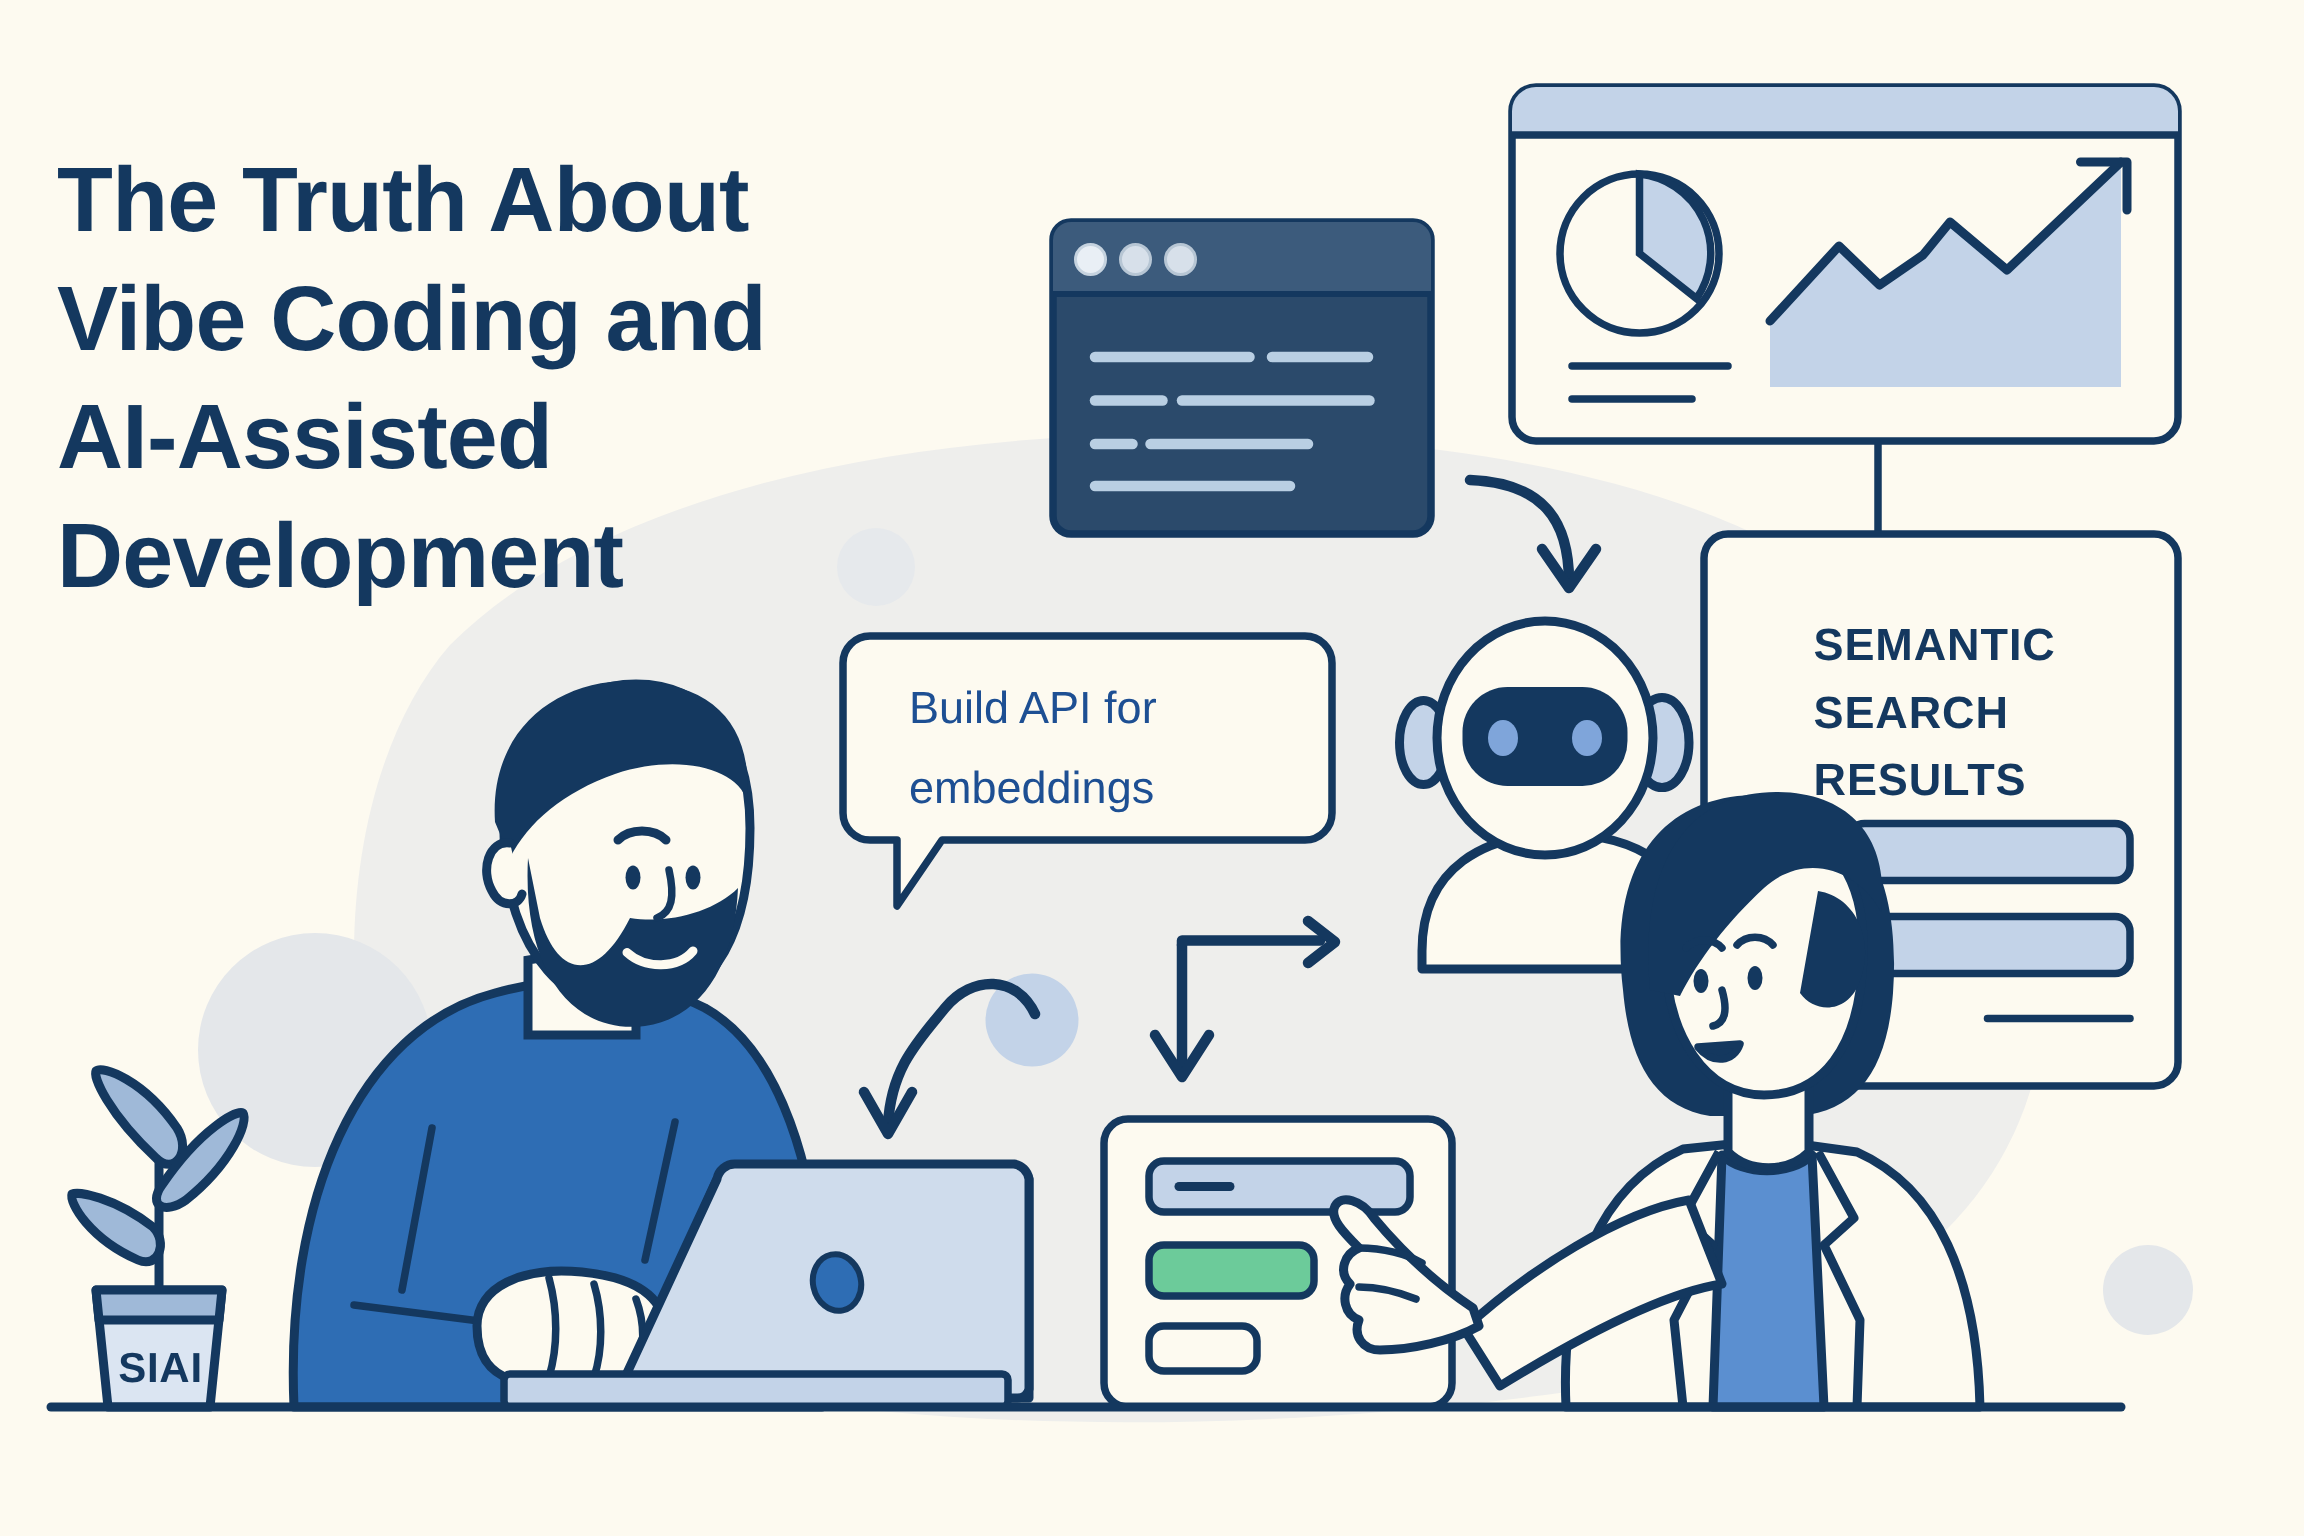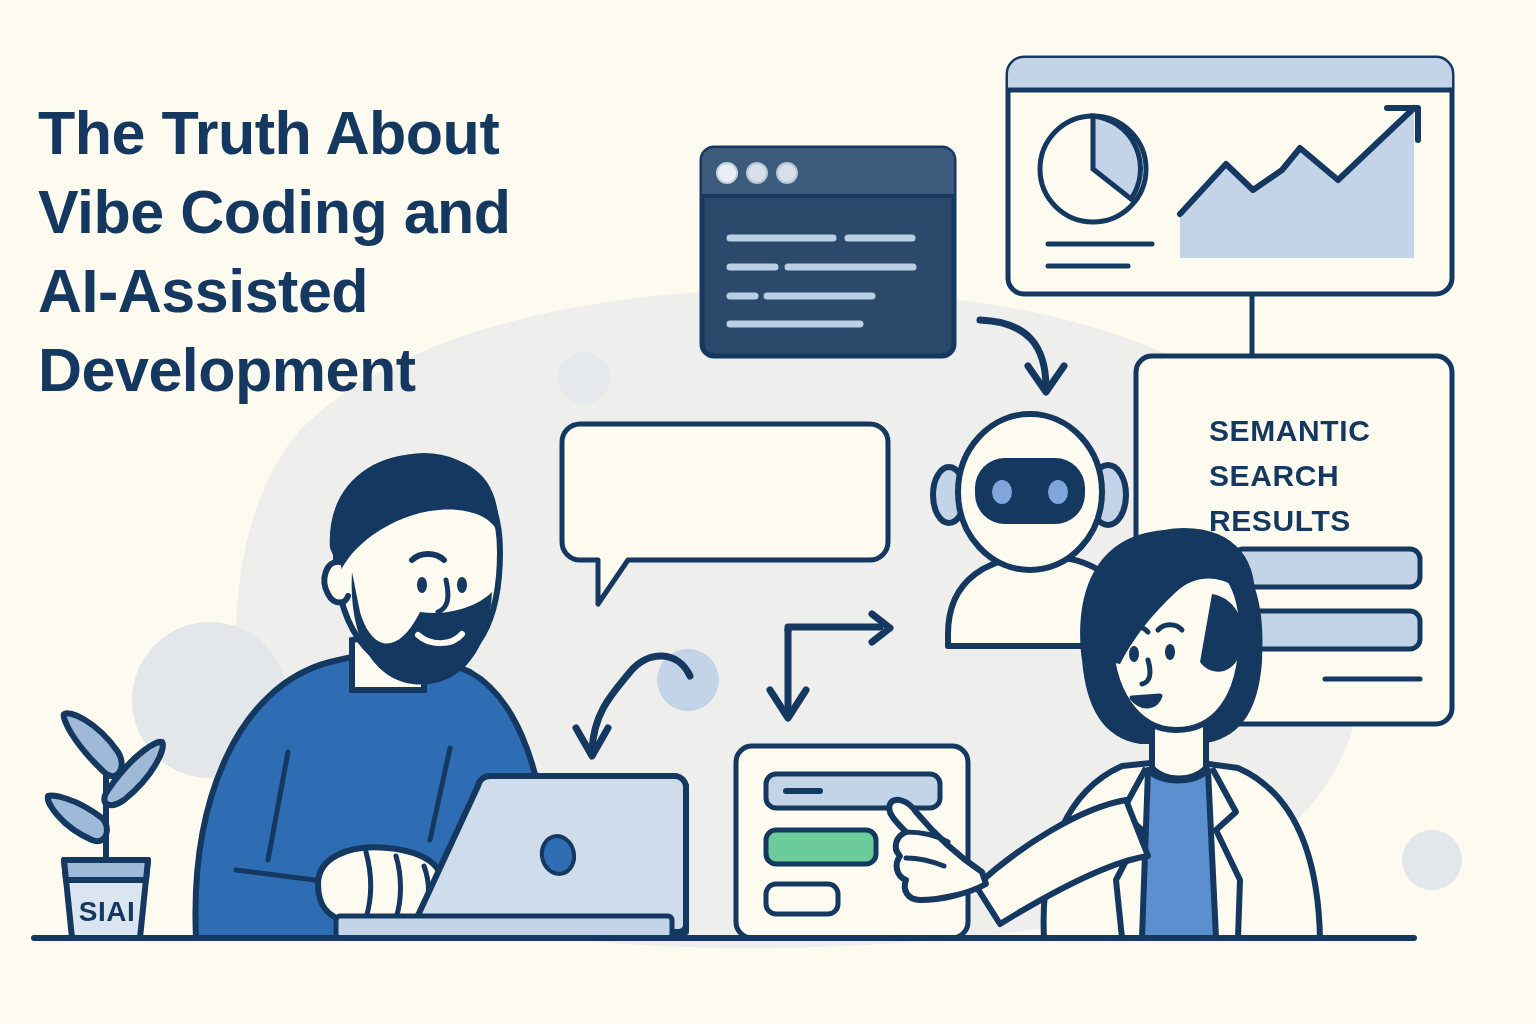--- a/index.html
+++ b/index.html
@@ -274,6 +274,8 @@
 AI-Assisted
 Development</div>
 
+  <div class="txt" id="bubble-text">Build API for
+embeddings</div>
 
   <div class="txt" id="panel-heading">SEMANTIC
 SEARCH

